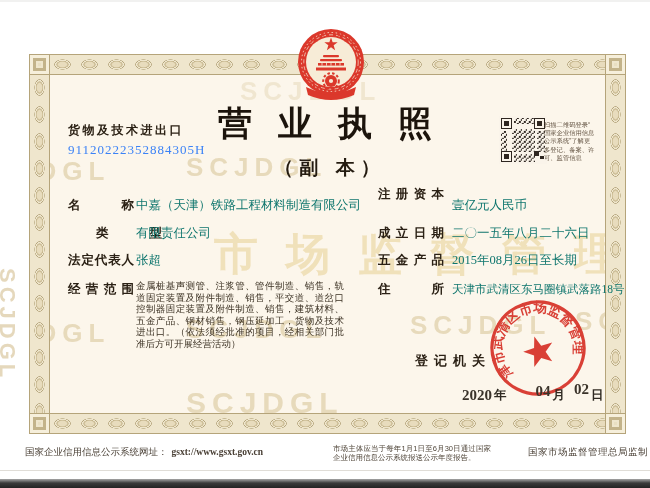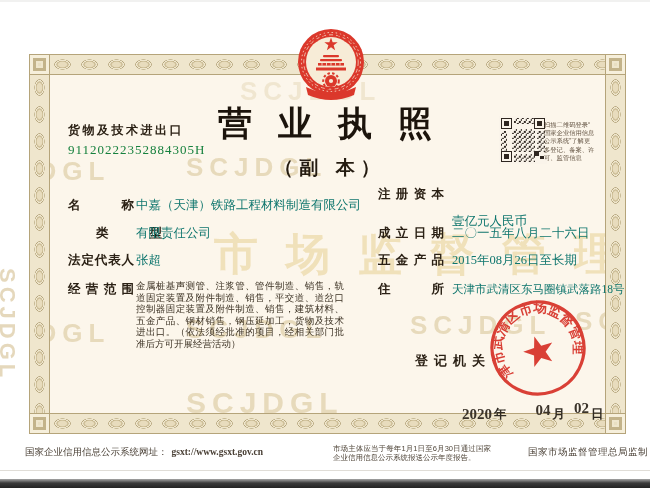--- a/index.html
+++ b/index.html
@@ -30,7 +30,7 @@
   
   .code-block{position:absolute;left:68px;top:122px;color:#2b2115;}
   .code-label{font-weight:bold;font-size:12px;letter-spacing:2.5px;}
-  .code-value{font-family:"Liberation Serif","DejaVu Serif",serif;font-size:13px;letter-spacing:1px;margin-top:3px;color:#15803d;}
+  .code-value{font-family:"Liberation Serif","DejaVu Serif",serif;font-size:13px;letter-spacing:1px;margin-top:3px;color:#3b82f6;}
   .title{position:absolute;left:218px;top:101px;width:250px;font-size:34px;font-weight:bold;
     letter-spacing:26px;color:#1c140c;white-space:nowrap;}
   .subtitle{position:absolute;left:218px;top:155px;width:224px;text-align:center;font-size:19px;

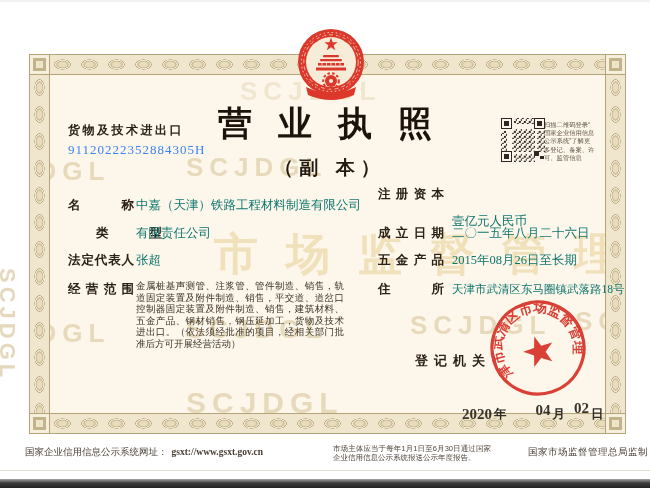--- a/index.html
+++ b/index.html
@@ -187,7 +187,7 @@
   <span class="scope-value">金属桩基声测管、注浆管、管件制造、销售，轨道固定装置及附件制造、销售，平交道、道岔口控制器固定装置及附件制造、销售，建筑材料、五金产品、钢材销售，钢压延加工，货物及技术进出口。（依法须经批准的项目，经相关部门批准后方可开展经营活动）</span>
 
   <span class="f-label" style="left:378px;top:186px;">注册资本</span>
-  <span class="f-value" style="left:452px;top:197px;margin-top:16px;">壹亿元人民币</span>
+  <span class="f-value" style="left:452px;top:197px;">壹亿元人民币</span>
 
   <span class="f-label" style="left:378px;top:225px;">成立日期</span>
   <span class="f-value" style="left:452px;top:225px;">二〇一五年八月二十六日</span>

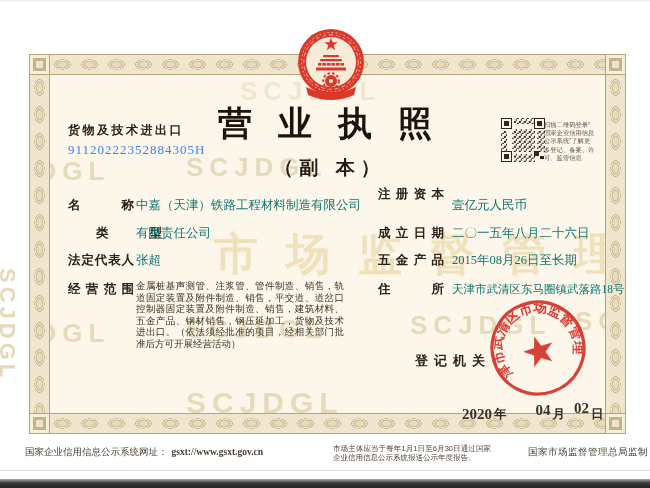--- a/index.html
+++ b/index.html
@@ -52,7 +52,7 @@
   
   .registrar{position:absolute;left:415px;top:352px;font-weight:bold;font-size:13px;letter-spacing:6px;color:#2b2115;white-space:nowrap;}
   .seal{position:absolute;left:483px;top:293px;width:110px;height:110px;opacity:0.88;z-index:6;}
-  .date-row{position:absolute;left:462px;top:387px;display:flex;align-items:flex-end;color:#2f2a22;z-index:7;margin-top:19px;}
+  .date-row{position:absolute;left:462px;top:387px;display:flex;align-items:flex-end;color:#2f2a22;z-index:7;}
   .date-num{font-family:"Liberation Serif","DejaVu Serif",serif;font-size:15px;font-weight:bold;color:#3a332a;}
   .date-unit{font-size:12.5px;font-weight:bold;margin:0 3px 0 2px;}
   .d-m{transform:translateY(-4px);margin-left:6px;padding-left:20px;}

